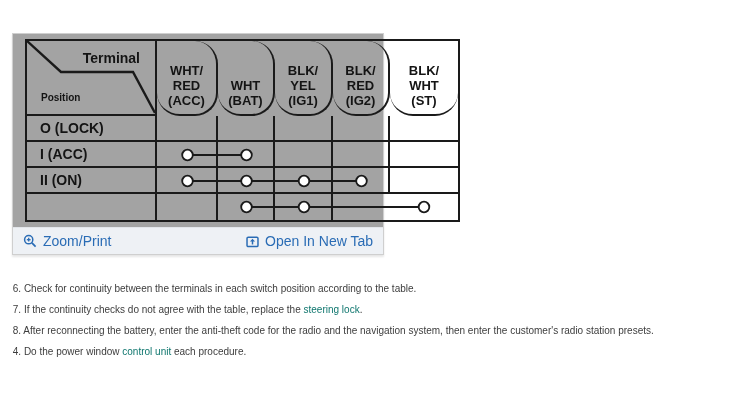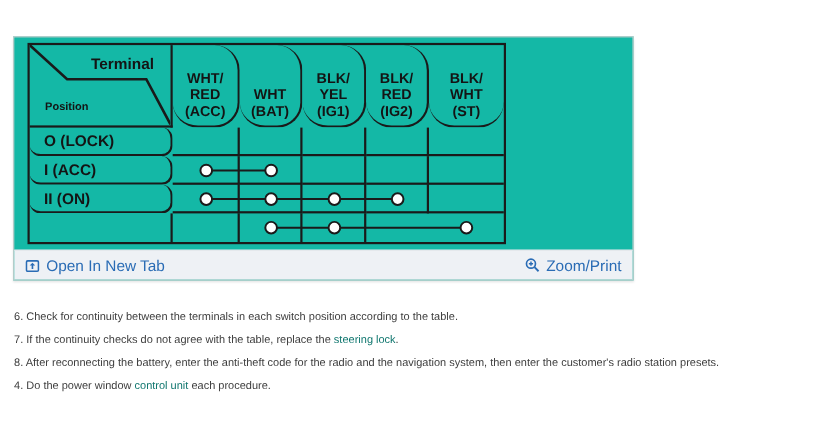--- a/index.html
+++ b/index.html
@@ -13,8 +13,8 @@
   
   .widget {
     position: absolute; left: 12px; top: 33px;
-    width: 564px; height: 222px;
-    background: #14b8a6;
+    width: 372px; height: 222px;
+    background: #a3a3a3;
     border: 1px solid #cfcfcf;
     box-shadow: 0 2px 2px rgba(0,0,0,0.10);
   }

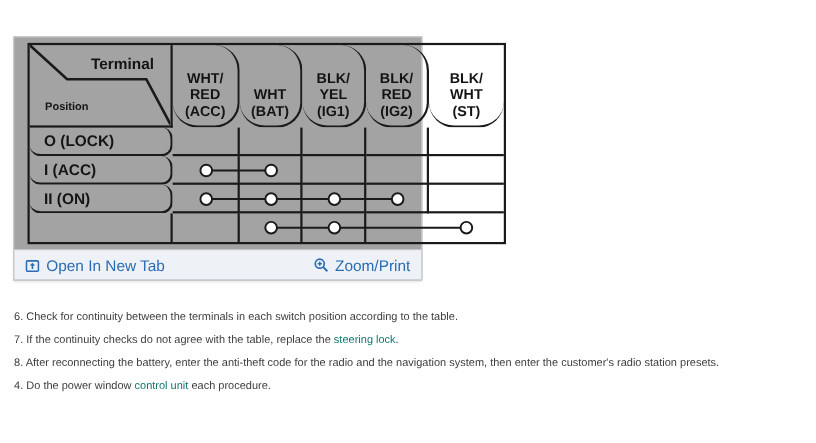--- a/index.html
+++ b/index.html
@@ -62,7 +62,7 @@
   .row-label {
     display: flex; align-items: center;
     padding-left: 13px;
-    font-weight: bold; font-size: 14px; border-radius: 10px;
+    font-weight: bold; font-size: 14px;
   }
 
   .conn-overlay {

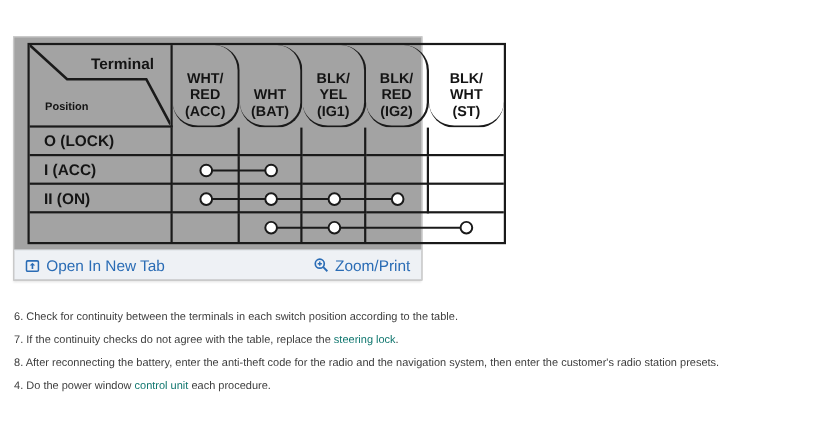--- a/index.html
+++ b/index.html
@@ -184,14 +184,6 @@
 
   <div class="widget-footer">
     <a class="footer-link">
-      <svg width="13" height="13" viewBox="0 0 14 14">
-        <rect x="1.1" y="2.3" width="11.8" height="10.2" rx="1.3" fill="none" stroke="#2a6cb5" stroke-width="1.6"></rect>
-        <path d="M7 10.2 V5.6" stroke="#2a6cb5" stroke-width="1.6" fill="none"></path>
-        <path d="M4.3 6.9 L7 4.1 L9.7 6.9 Z" fill="#2a6cb5"></path>
-      </svg>
-      <span>Open In New Tab</span>
-    </a>
-    <a class="footer-link">
       <svg width="14" height="14" viewBox="0 0 14 14">
         <circle cx="5.7" cy="5.7" r="4.1" fill="none" stroke="#2a6cb5" stroke-width="1.5"></circle>
         <line x1="8.9" y1="8.9" x2="12.6" y2="12.6" stroke="#2a6cb5" stroke-width="1.7"></line>
@@ -200,6 +192,14 @@
       </svg>
       <span>Zoom/Print</span>
     </a>
+    <a class="footer-link">
+      <svg width="13" height="13" viewBox="0 0 14 14">
+        <rect x="1.1" y="2.3" width="11.8" height="10.2" rx="1.3" fill="none" stroke="#2a6cb5" stroke-width="1.6"></rect>
+        <path d="M7 10.2 V5.6" stroke="#2a6cb5" stroke-width="1.6" fill="none"></path>
+        <path d="M4.3 6.9 L7 4.1 L9.7 6.9 Z" fill="#2a6cb5"></path>
+      </svg>
+      <span>Open In New Tab</span>
+    </a>
   </div>
 </div>
 

